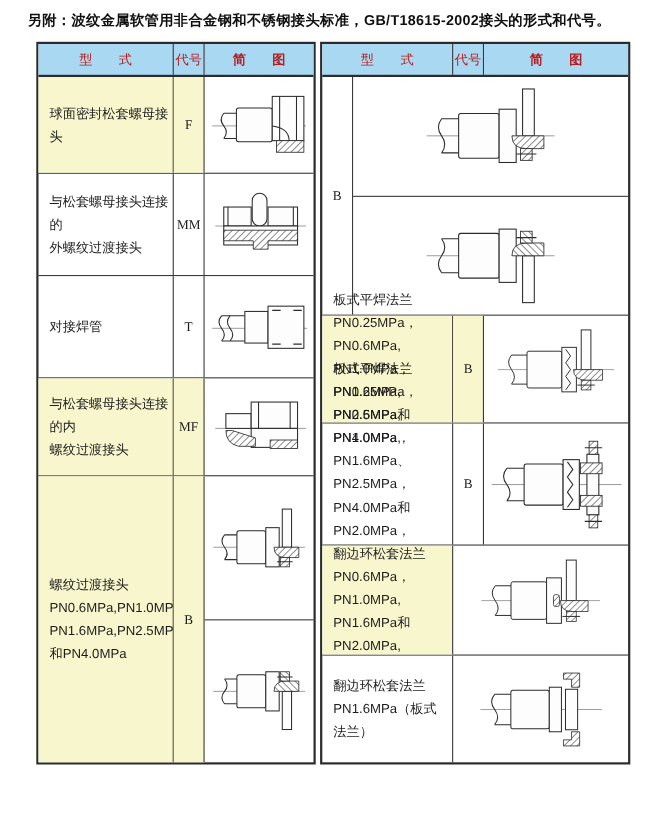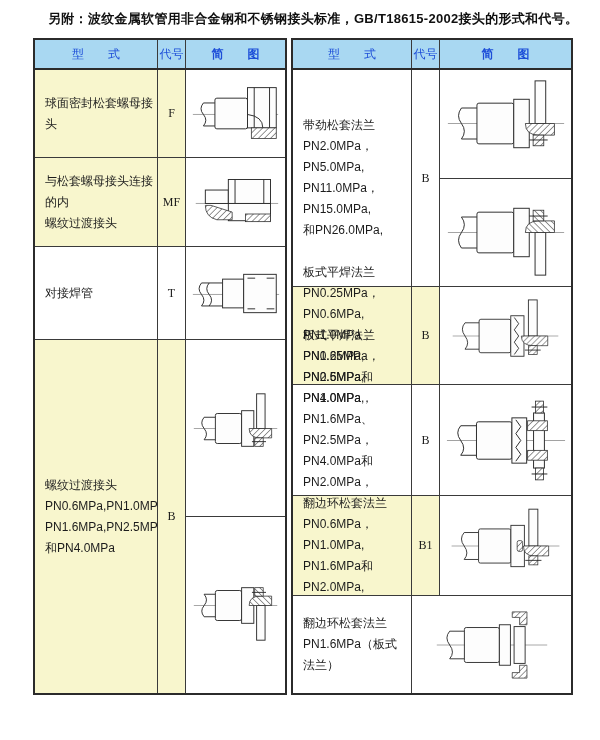--- a/index.html
+++ b/index.html
@@ -16,7 +16,7 @@
     font-family:"Liberation Sans","DejaVu Sans",sans-serif;
   }
   .doc-title{
-    position:absolute;left:48px;top:10px;width:540px;
+    position:absolute;left:25px;top:10px;width:540px;
     font-size:13px;font-weight:bold;color:#101010;letter-spacing:.3px;
   }
   .tbl{

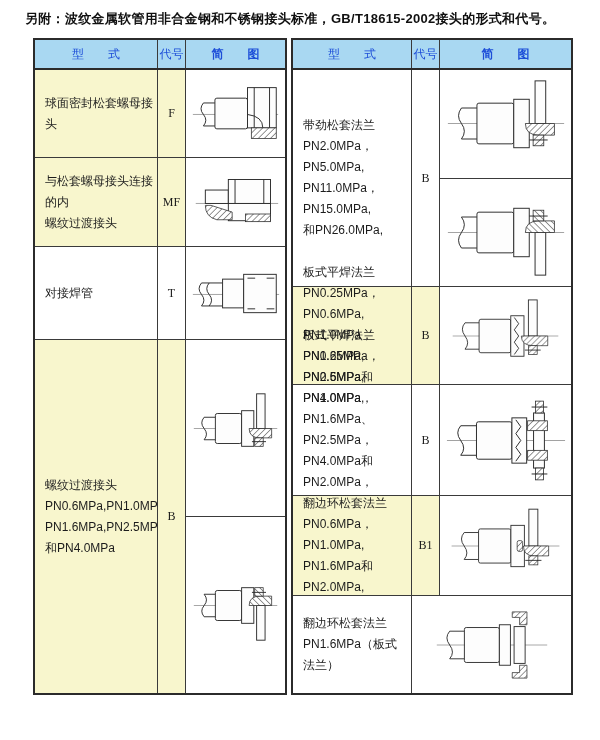--- a/index.html
+++ b/index.html
@@ -47,7 +47,7 @@
   .half{flex:1;display:flex;align-items:center;justify-content:center;}
   .half.first{border-bottom:1px solid var(--table-line);}
   .hl{background:var(--highlight-bg);}
-  .hcell{display:flex;align-items:center;justify-content:center;font-size:12px;color:#1d4ed8;white-space:pre;padding:11px;}
+  .hcell{display:flex;align-items:center;justify-content:center;font-size:12px;color:#b91c1c;white-space:pre;padding:11px;}
   
   .ln{fill:none;stroke:#2b2b2b;stroke-width:1;}
   .fw{fill:#fdfdfd;stroke:#2b2b2b;stroke-width:1;}

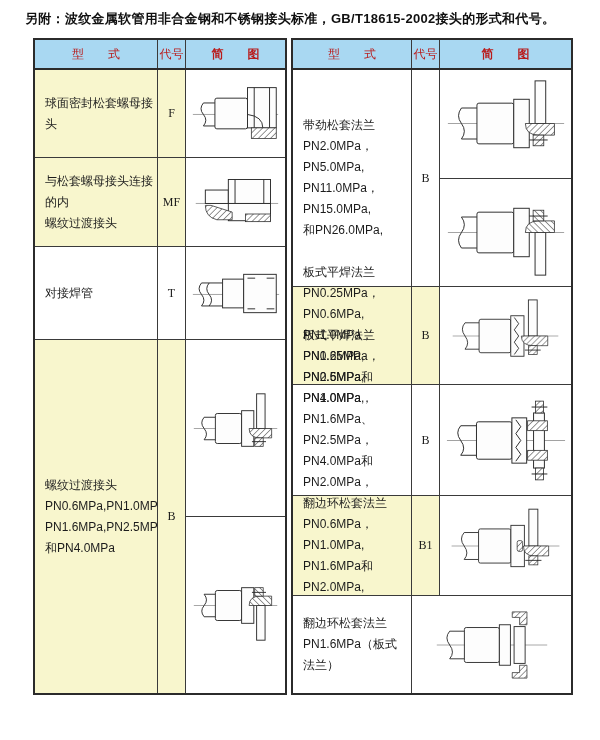--- a/index.html
+++ b/index.html
@@ -173,10 +173,6 @@
   </div>
 
   <div class="row" style="height:216px">
-    <div class="cell c-type">带劲松套法兰
-PN2.0MPa，PN5.0MPa,
-PN11.0MPa，PN15.0MPa,
-和PN26.0MPa,</div>
     <div class="cell c-code">B</div>
     <div class="cell c-diag two">
       <div class="half first">

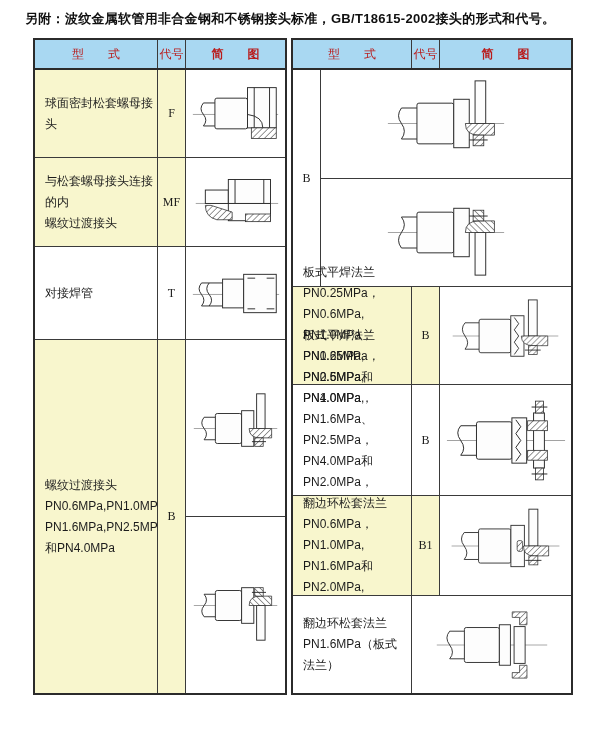--- a/index.html
+++ b/index.html
@@ -94,6 +94,23 @@
     </div>
   </div>
 
+  <div class="row" style="height:92px">
+    <div class="cell c-type">与松套螺母接头连接的
+外螺纹过渡接头</div>
+    <div class="cell c-code">MM</div>
+    <div class="cell c-diag">
+      <svg width="92" height="71" viewBox="0 0 96 74">
+        <line class="cl" x1="6" y1="38" x2="92" y2="38"></line>
+        <rect class="fw" x="14" y="20" width="26" height="18"></rect>
+        <rect class="fw" x="56" y="20" width="28" height="18"></rect>
+        <line class="ln" x1="18" y1="20" x2="18" y2="38"></line>
+        <line class="ln" x1="80" y1="20" x2="80" y2="38"></line>
+        <rect class="fw" x="41" y="7" width="14" height="31" rx="7"></rect>
+        <rect class="fw" x="14" y="38" width="70" height="18"></rect>
+        <path class="ht" d="M14 42 H84 V52 H56 V60 H42 V52 H14 Z"></path>
+      </svg>
+    </div>
+  </div>
 
   <div class="row" style="height:88px">
     <div class="cell c-type hl">与松套螺母接头连接的内

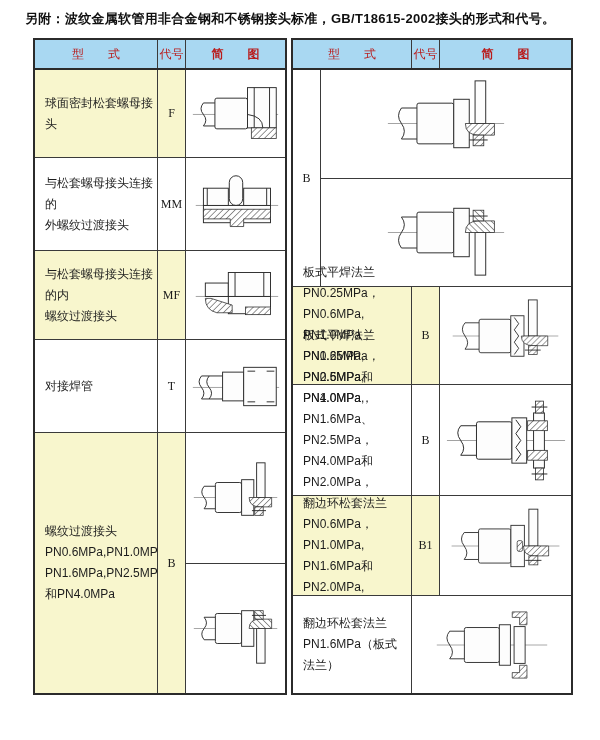--- a/index.html
+++ b/index.html
@@ -112,6 +112,21 @@
     </div>
   </div>
 
+  <div class="row" style="height:92px">
+    <div class="cell c-type">对接焊管</div>
+    <div class="cell c-code">T</div>
+    <div class="cell c-diag">
+      <svg width="92" height="71" viewBox="0 0 96 74">
+        <line class="cl" x1="3" y1="38" x2="93" y2="38"></line>
+        <path class="ln" d="M12 26 q-5 6 0 12 q5 6 0 12 M20 26 q-5 6 0 12 q5 6 0 12"></path>
+        <path class="ln" d="M12 26 H34 M12 50 H34"></path>
+        <rect class="fw" x="34" y="22" width="22" height="30"></rect>
+        <rect class="fw" x="56" y="17" width="34" height="40"></rect>
+        <path class="ln" d="M60 21 h8 M60 53 h8 M80 21 h8 M80 53 h8"></path>
+      </svg>
+    </div>
+  </div>
+
   <div class="row" style="height:88px">
     <div class="cell c-type hl">与松套螺母接头连接的内
 螺纹过渡接头</div>
@@ -126,21 +141,6 @@
         <rect class="fw" x="40" y="38" width="44" height="18"></rect>
         <path class="ht" d="M16 40 Q16 52 28 55 H44 V47 L22 40 Z"></path>
         <rect class="ht" x="58" y="49" width="26" height="8"></rect>
-      </svg>
-    </div>
-  </div>
-
-  <div class="row" style="height:92px">
-    <div class="cell c-type">对接焊管</div>
-    <div class="cell c-code">T</div>
-    <div class="cell c-diag">
-      <svg width="92" height="71" viewBox="0 0 96 74">
-        <line class="cl" x1="3" y1="38" x2="93" y2="38"></line>
-        <path class="ln" d="M12 26 q-5 6 0 12 q5 6 0 12 M20 26 q-5 6 0 12 q5 6 0 12"></path>
-        <path class="ln" d="M12 26 H34 M12 50 H34"></path>
-        <rect class="fw" x="34" y="22" width="22" height="30"></rect>
-        <rect class="fw" x="56" y="17" width="34" height="40"></rect>
-        <path class="ln" d="M60 21 h8 M60 53 h8 M80 21 h8 M80 53 h8"></path>
       </svg>
     </div>
   </div>

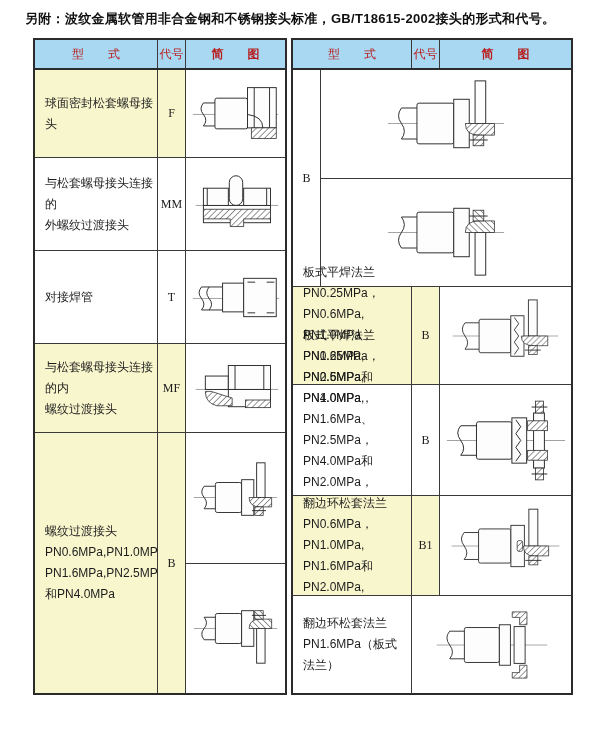--- a/index.html
+++ b/index.html
@@ -272,7 +272,6 @@
     <div class="cell c-type hl">翻边环松套法兰
 PN0.6MPa，PN1.0MPa,
 PN1.6MPa和PN2.0MPa,</div>
-    <div class="cell c-code hl">B1</div>
     <div class="cell c-diag">
       <svg width="115" height="90" viewBox="0 0 128 100">
         <line class="cl" x1="4" y1="50" x2="124" y2="50"></line>

